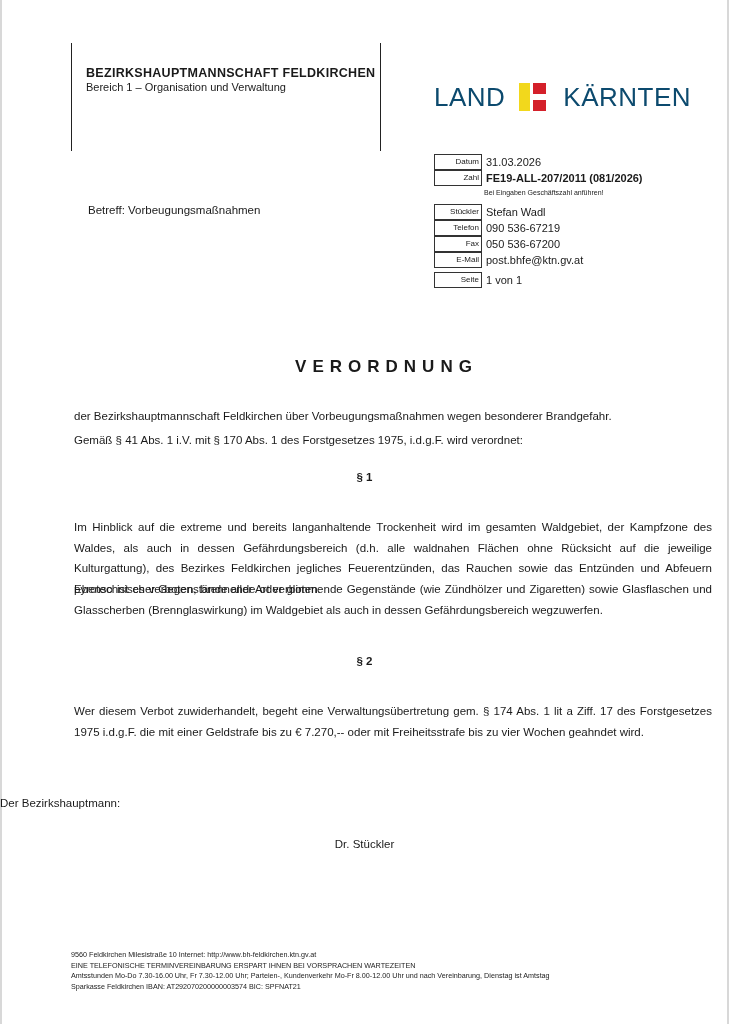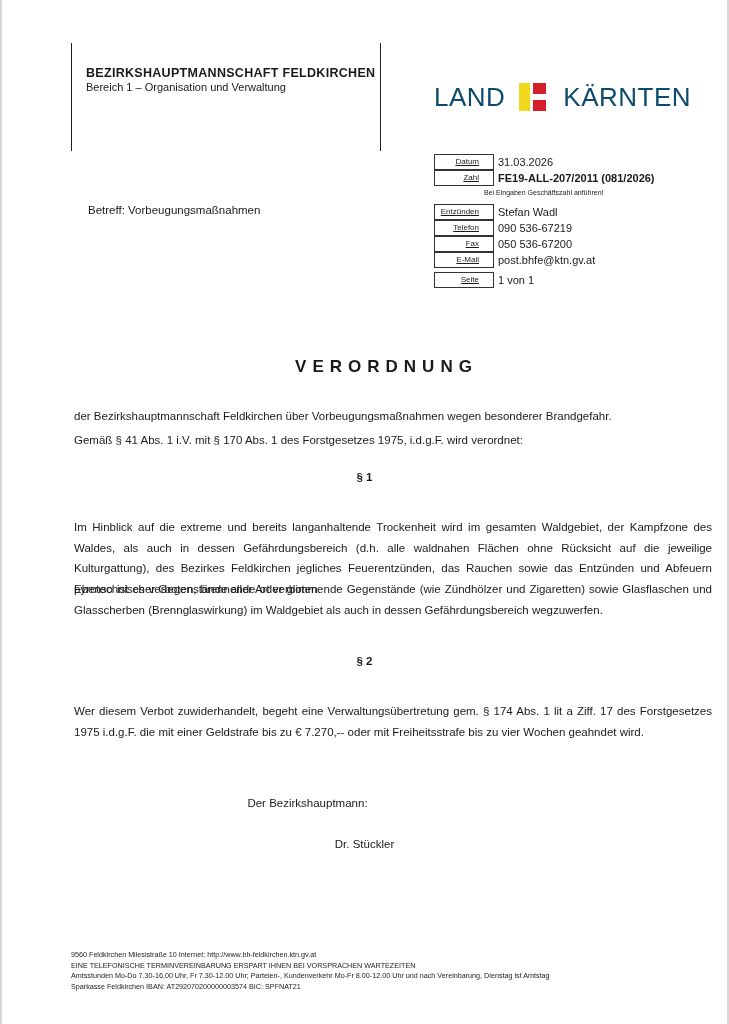--- a/index.html
+++ b/index.html
@@ -28,7 +28,7 @@
     .info-row { display: flex; align-items: center; height: 16px; }
     .info-label {
       width: 44px; height: 14px; border: 1px solid #333; font-size: 8px; text-align: right;
-      padding-right: 14px; line-height: 14px; box-sizing: content-box; margin-top: -1px; text-decoration: underline;
+      padding-right: 2px; line-height: 14px; box-sizing: content-box; margin-top: -1px;
     }
     .info-value { font-size: 11px; margin-left: 4px; line-height: 14px; }
     .info-value.bold { font-weight: bold; }

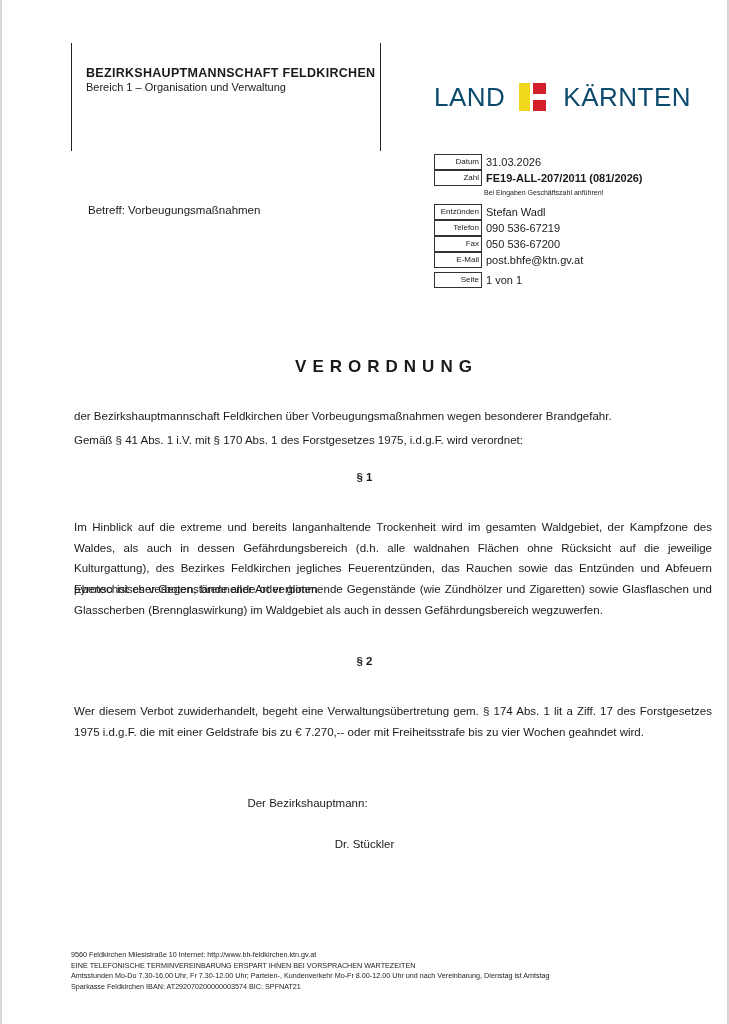--- a/index.html
+++ b/index.html
@@ -89,7 +89,7 @@
   <div class="info-hint">Bei Eingaben Geschäftszahl anführen!</div>
   <div class="gap"></div>
   <div class="info-row">
-    <span class="info-label">Entzünden</span>
+    <span class="info-label">Stückler</span>
     <span class="info-value">Stefan Wadl</span>
   </div>
   <div class="info-row">

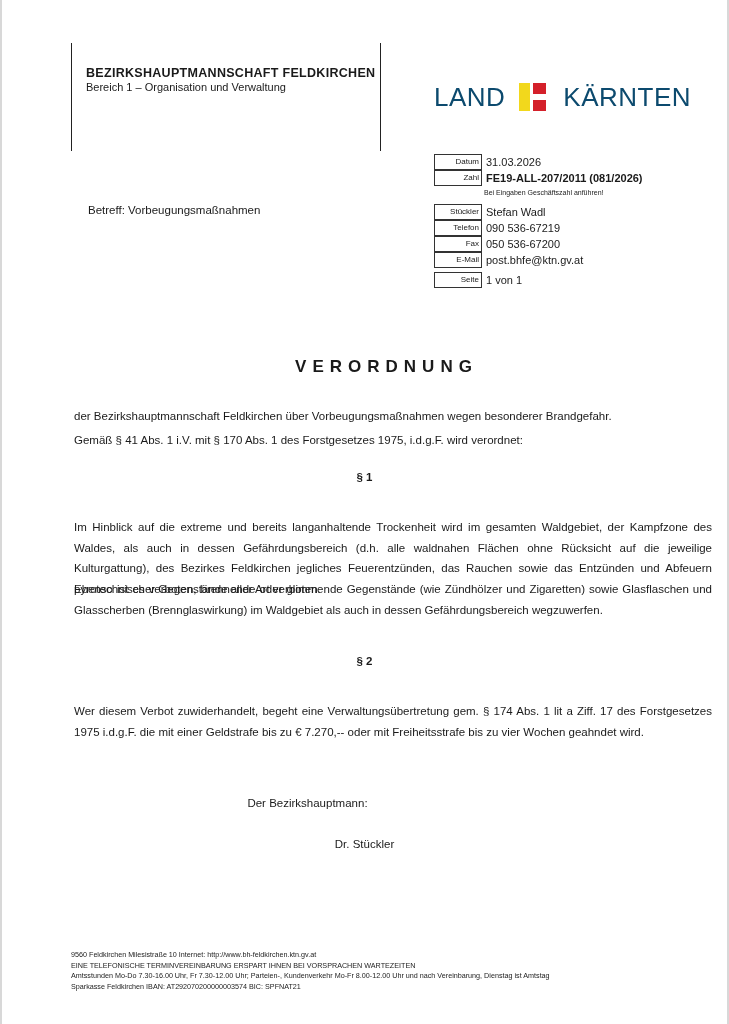--- a/index.html
+++ b/index.html
@@ -50,7 +50,7 @@
     .sec2-text { top: 698px; }
     .body-text p { margin: 3px; }
 
-    .sign-role { position: absolute; left: 8px; width: 599px; top: 797px; text-align: center; font-size: 11.5px; }
+    .sign-role { position: absolute; left: 0; width: 599px; top: 797px; text-align: left; font-size: 11.5px; }
     .sign-name { position: absolute; left: 0; width: 729px; top: 838px; text-align: center; font-size: 11.5px; }
 
     .footer { position: absolute; left: 71px; top: 950px; font-size: 7.2px; line-height: 10.5px; color: #222; }

